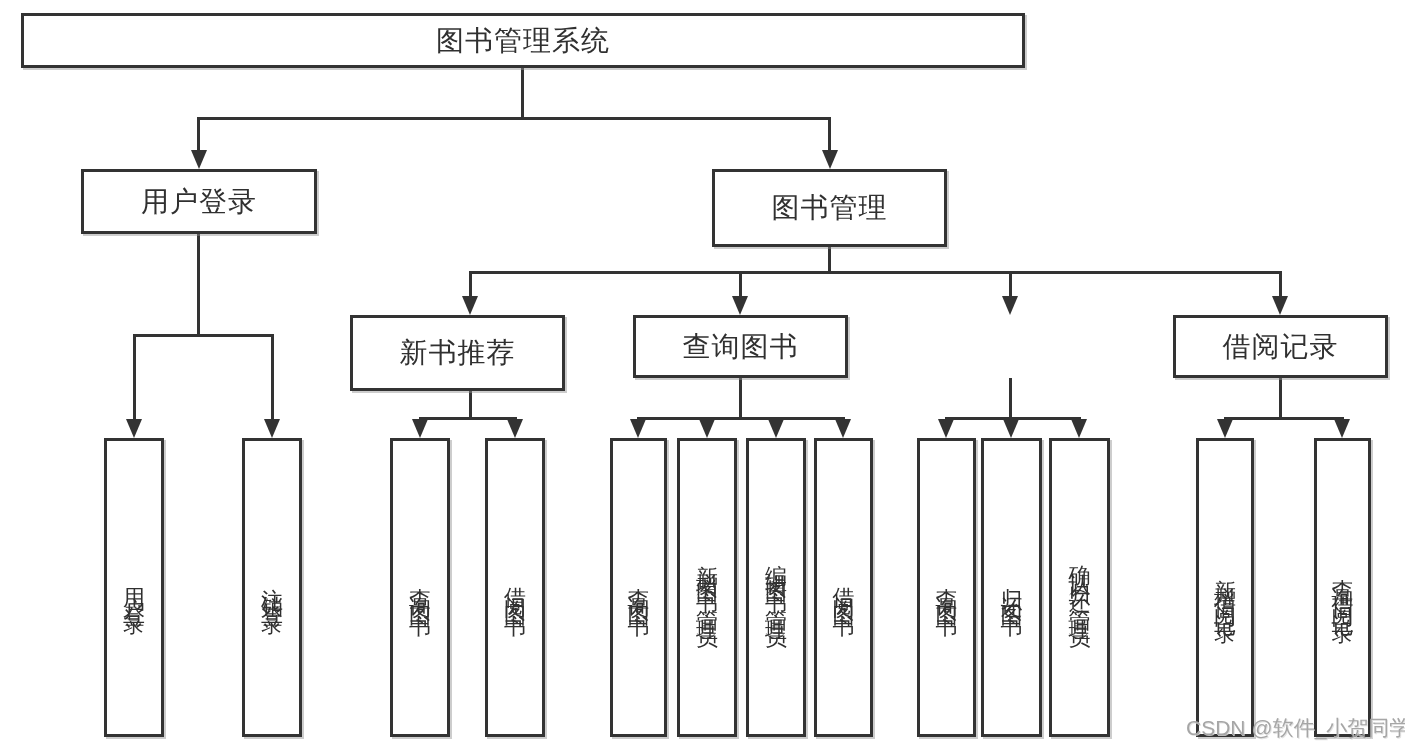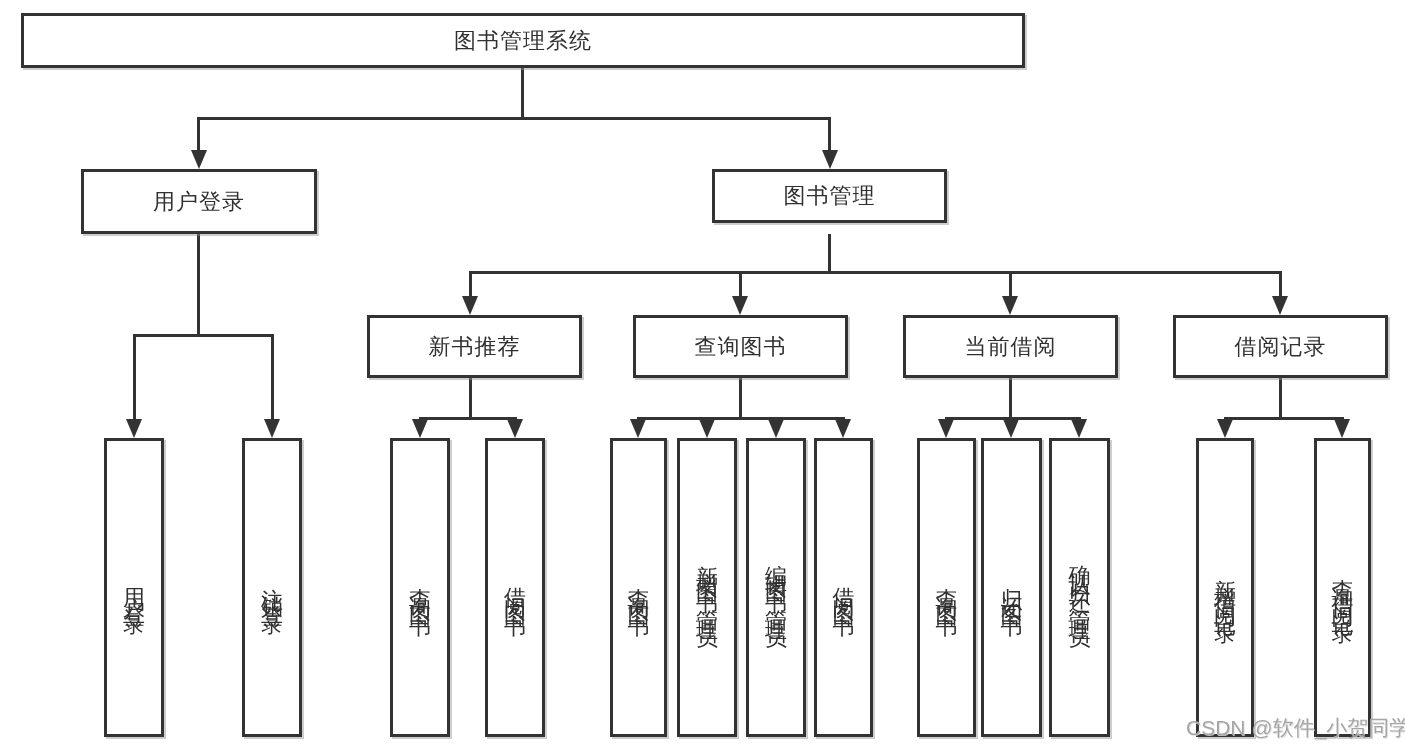--- a/index.html
+++ b/index.html
@@ -29,7 +29,7 @@
     z-index: 2;
   }
   .box .label {
-    font-size: 22px;
+    font-size: 28px;
     letter-spacing: 1px;
     color: var(--text);
     white-space: nowrap;

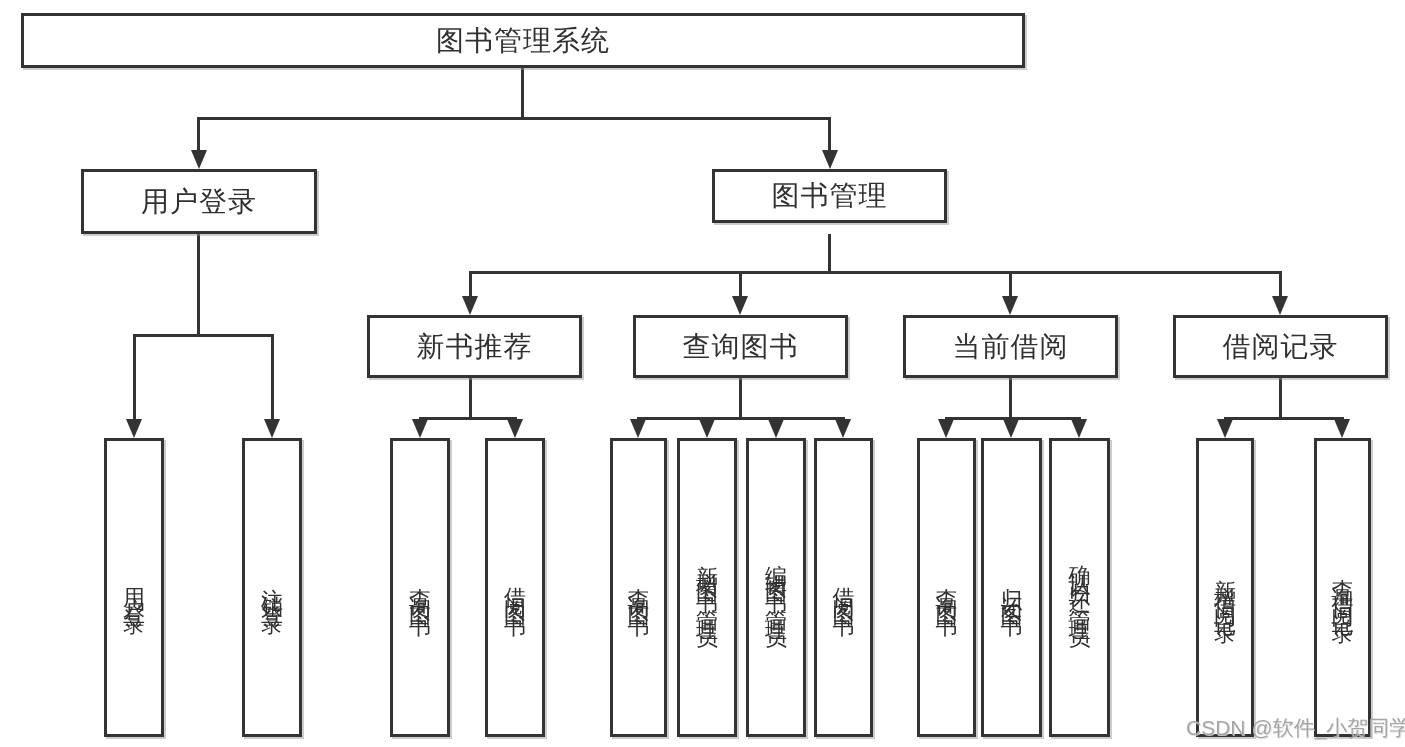--- a/index.html
+++ b/index.html
@@ -101,7 +101,7 @@
   <div class="box" style="left:81px;top:169px;width:236px;height:65px">
     <span class="label">用户登录</span>
   </div>
-  <div class="box" style="left:712px;top:169px;width:235px;height:54px">
+  <div class="box" style="left:712px;top:169px;width:235px;height:78px">
     <span class="label">图书管理</span>
   </div>
 

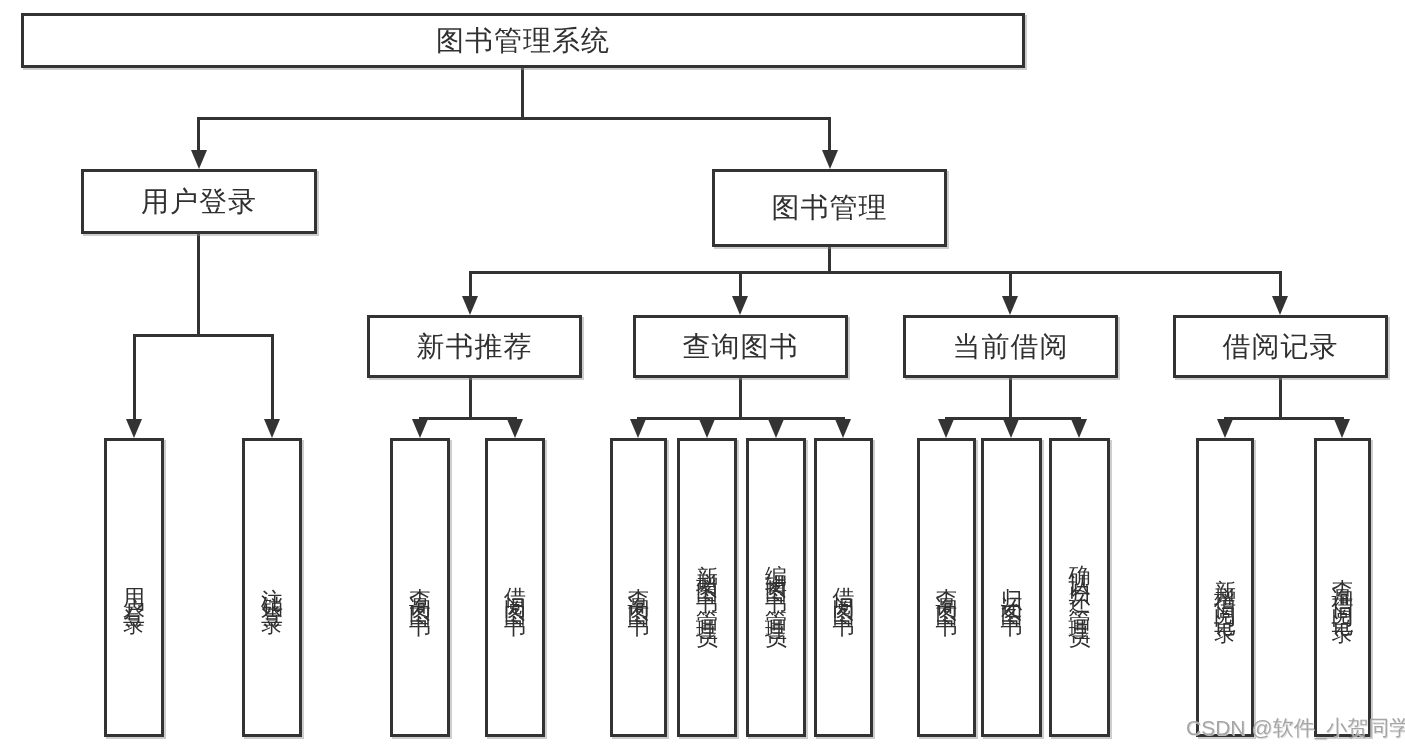--- a/index.html
+++ b/index.html
@@ -123,7 +123,7 @@
   <div class="v" style="left:1279px;top:271px;height:25px"></div>
   <div class="arr" style="left:1272px;top:296px"></div>
 
-  <div class="box" style="left:367px;top:315px;width:215px;height:63px">
+  <div class="box" style="left:350px;top:315px;width:215px;height:76px">
     <span class="label">新书推荐</span>
   </div>
   <div class="box" style="left:633px;top:315px;width:215px;height:63px">

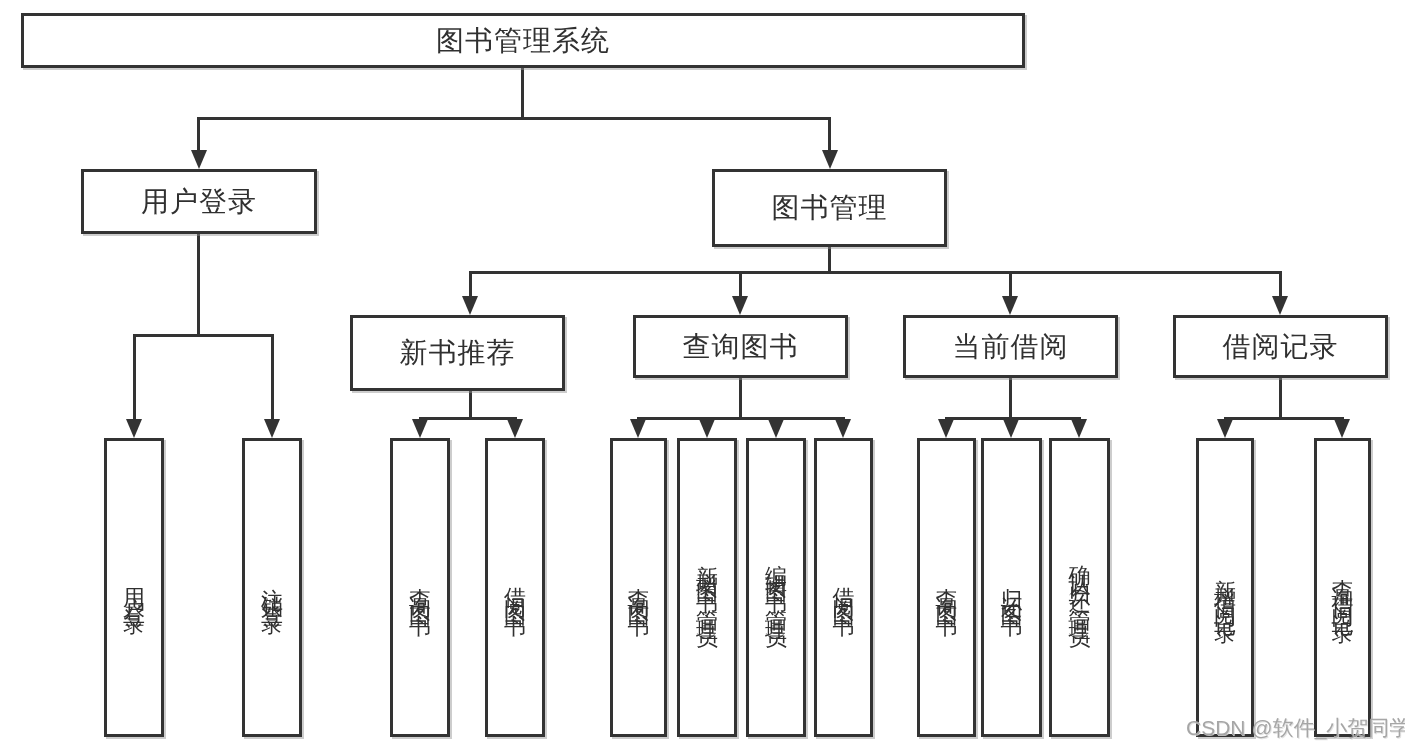--- a/index.html
+++ b/index.html
@@ -129,9 +129,6 @@
   <div class="box" style="left:633px;top:315px;width:215px;height:63px">
     <span class="label">查询图书</span>
   </div>
-  <div class="box" style="left:903px;top:315px;width:215px;height:63px">
-    <span class="label">当前借阅</span>
-  </div>
   <div class="box" style="left:1173px;top:315px;width:215px;height:63px">
     <span class="label">借阅记录</span>
   </div>

